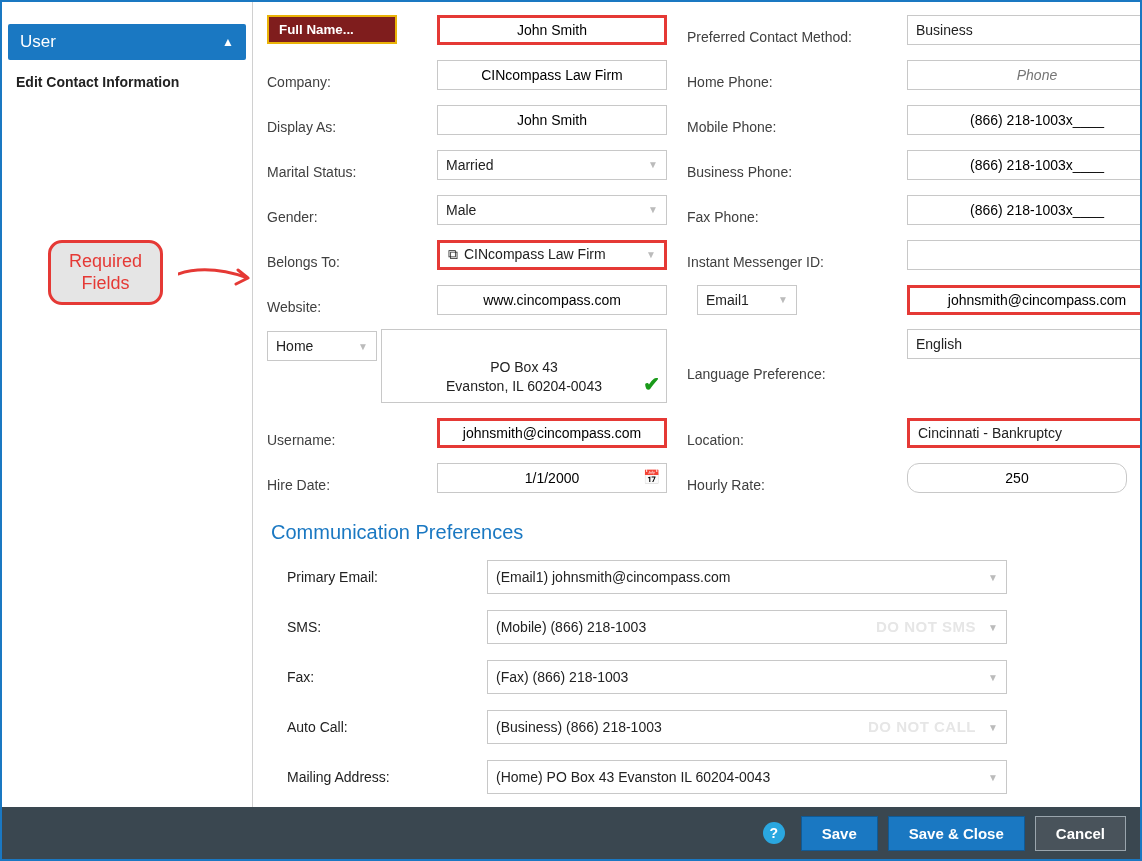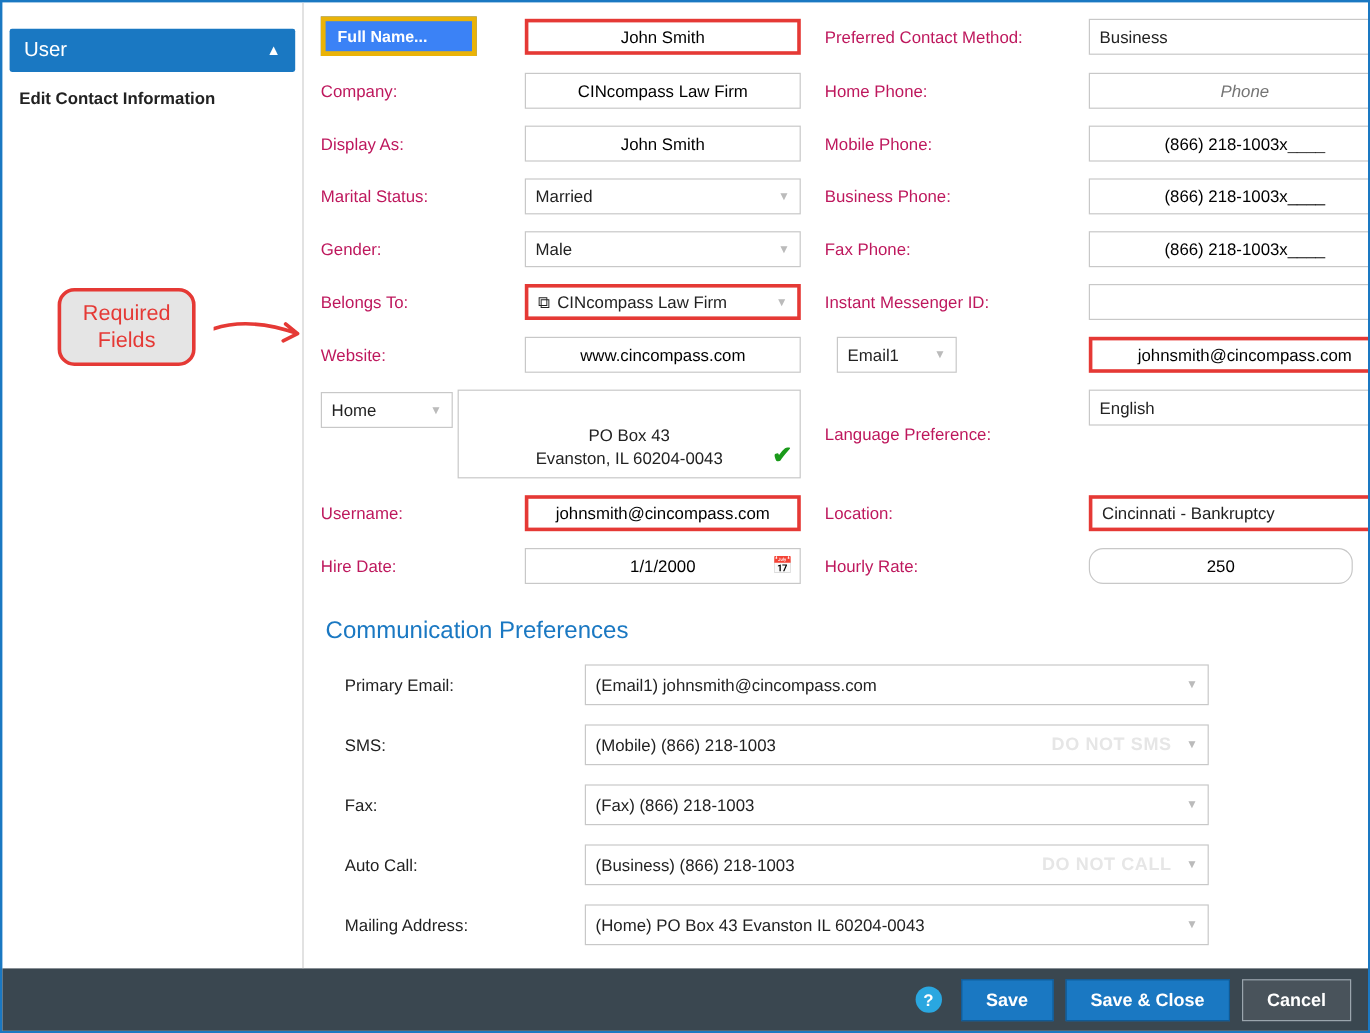--- a/index.html
+++ b/index.html
@@ -15,7 +15,7 @@
   .main{flex:1;padding:12px 14px 10px 14px;overflow:auto;position:relative;}
   .grid{display:grid;grid-template-columns:150px 230px 200px 260px;column-gap:20px;row-gap:14px;align-items:center;}
   .lbl{font-size:14px;color:#be185d;}
-  .btn-field{background:#3b82f6;color:#fff;border:4px solid #eab308;padding:5px 10px;font-weight:bold;text-align:left;width:130px;cursor:pointer;}
+  .btn-field{background:#7f1d1d;color:#fff;border:2px solid #eab308;padding:5px 10px;font-weight:bold;text-align:left;width:130px;cursor:pointer;}
   input.txt,.sel,.area{border:1px solid #c8c8c8;padding:5px 8px;font-size:14px;font-family:inherit;width:100%;box-sizing:border-box;height:30px;background:#fff;text-align:center;}
   .sel{position:relative;display:flex;align-items:center;justify-content:space-between;cursor:pointer;}
   .sel .caret{color:#bbb;font-size:10px;margin-left:6px;}

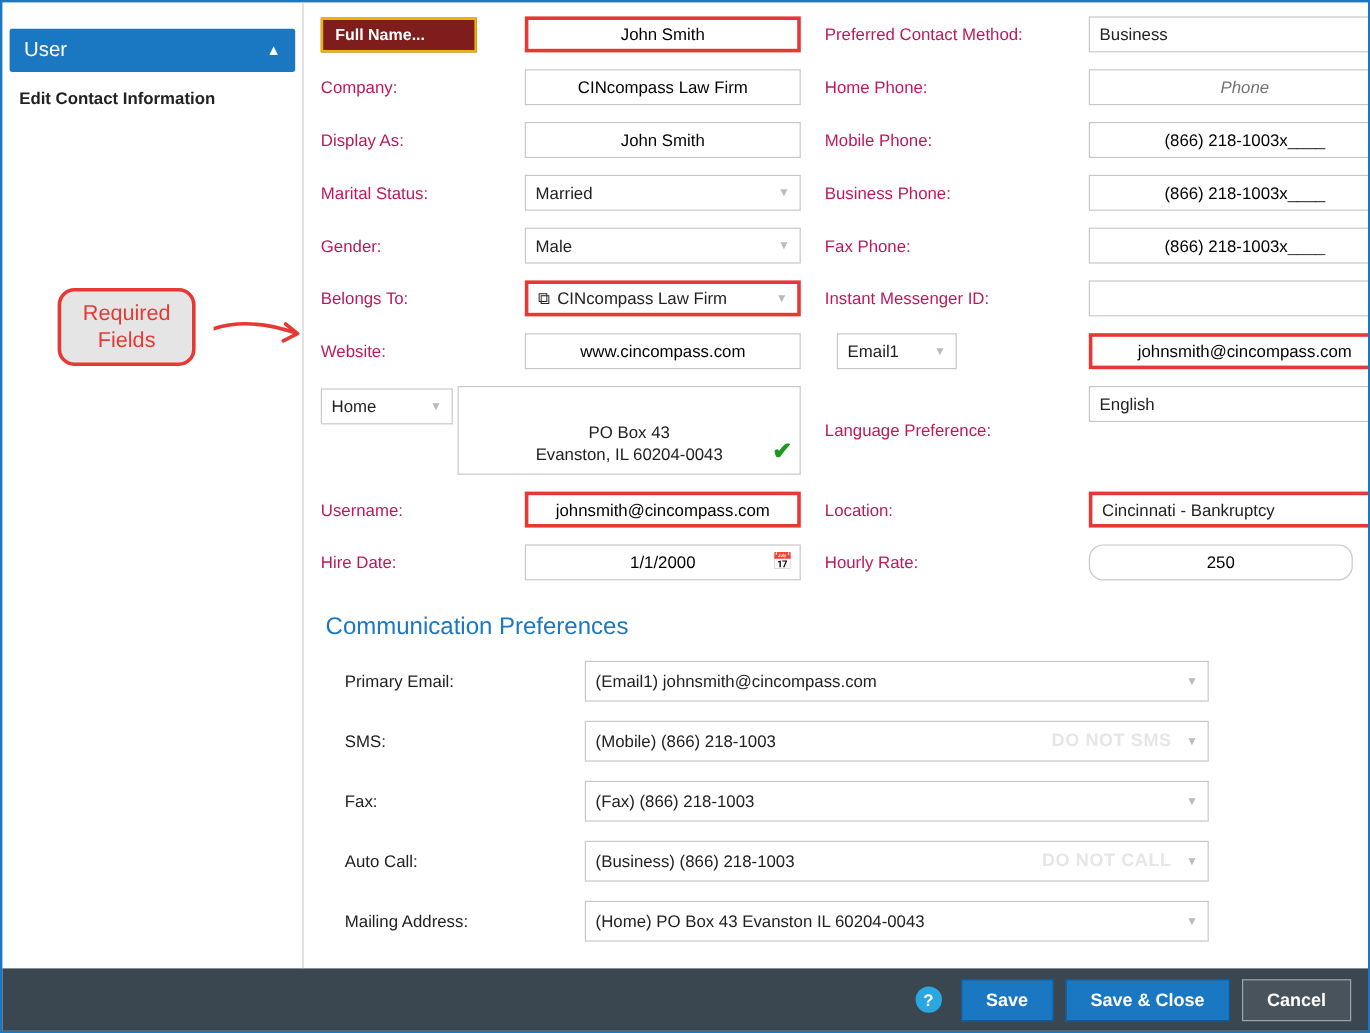--- a/index.html
+++ b/index.html
@@ -14,7 +14,7 @@
   .callout svg{position:absolute;top:24px;left:130px;}
   .main{flex:1;padding:12px 14px 10px 14px;overflow:auto;position:relative;}
   .grid{display:grid;grid-template-columns:150px 230px 200px 260px;column-gap:20px;row-gap:14px;align-items:center;}
-  .lbl{font-size:14px;color:#be185d;}
+  .lbl{font-size:14px;color:#404040;margin-top:15px;}
   .btn-field{background:#7f1d1d;color:#fff;border:2px solid #eab308;padding:5px 10px;font-weight:bold;text-align:left;width:130px;cursor:pointer;}
   input.txt,.sel,.area{border:1px solid #c8c8c8;padding:5px 8px;font-size:14px;font-family:inherit;width:100%;box-sizing:border-box;height:30px;background:#fff;text-align:center;}
   .sel{position:relative;display:flex;align-items:center;justify-content:space-between;cursor:pointer;}

